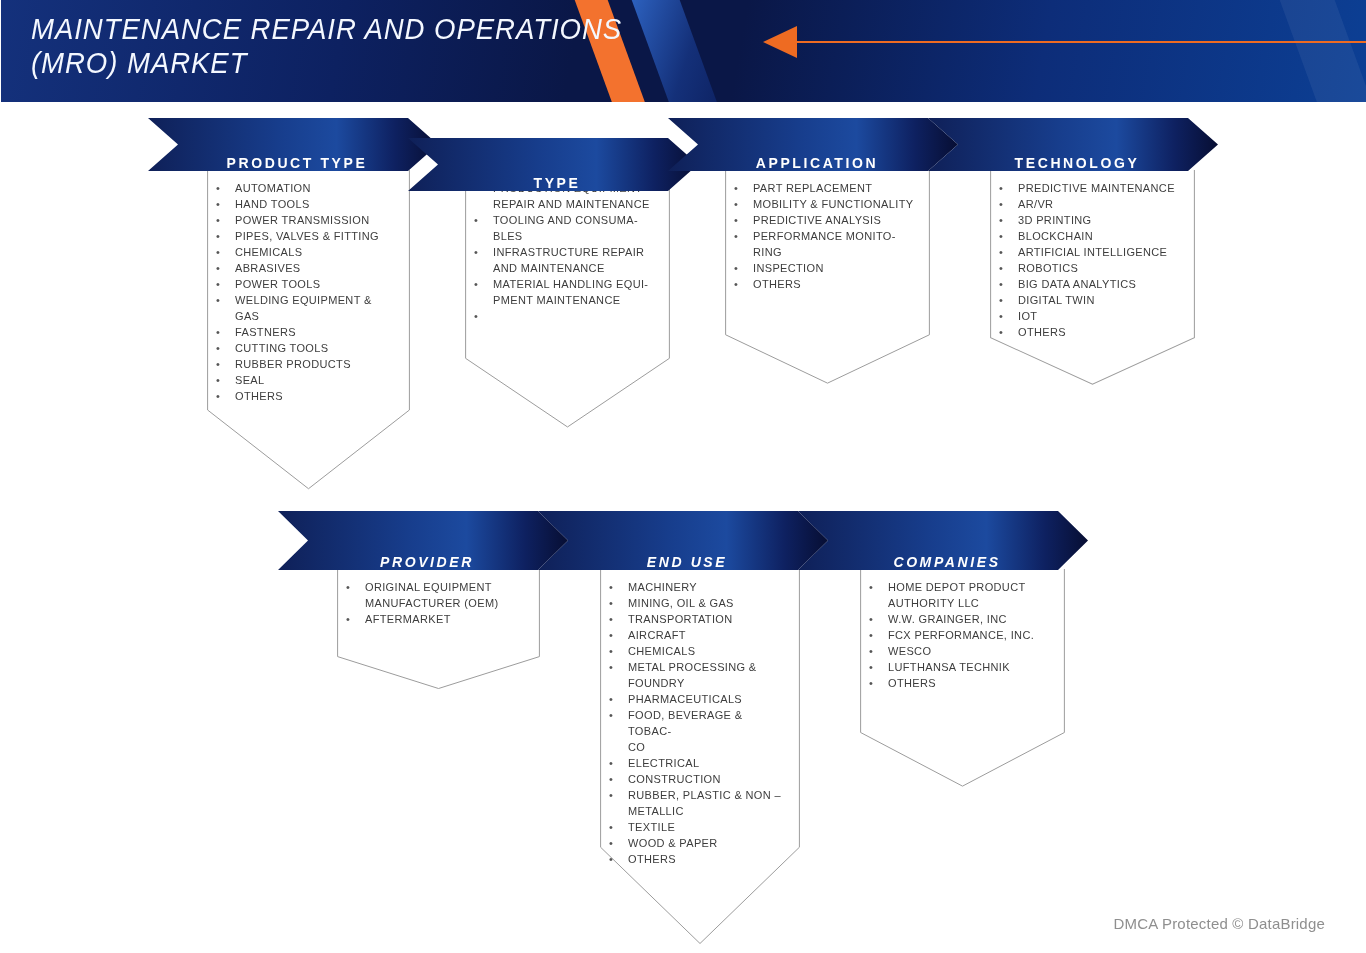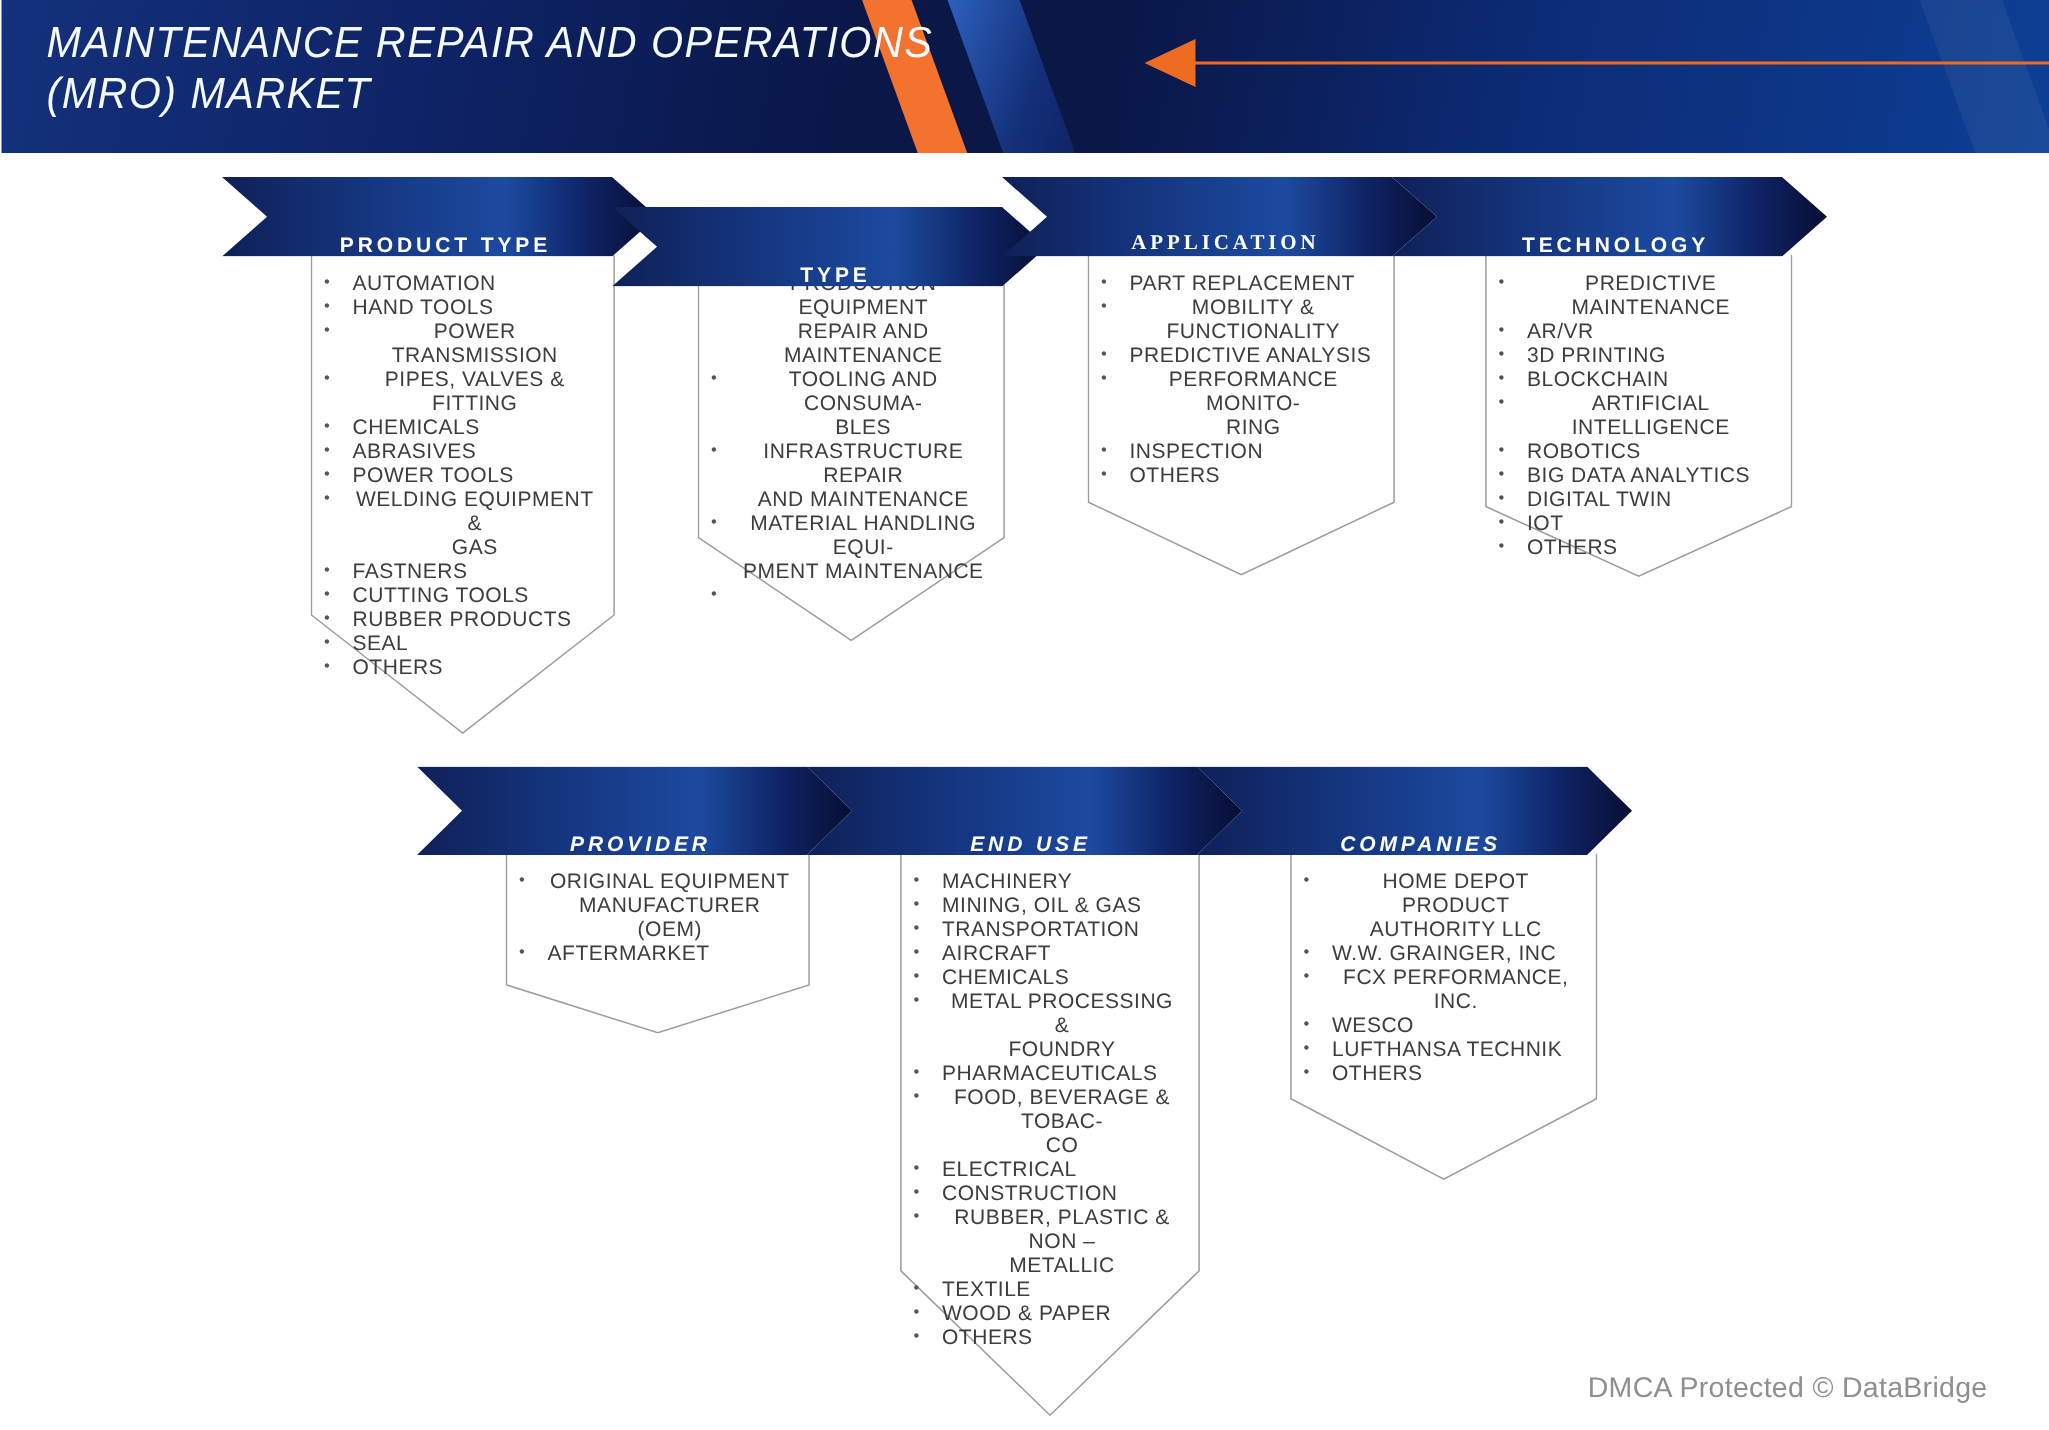--- a/index.html
+++ b/index.html
@@ -82,7 +82,7 @@
     <div class="seg" style="left:408px;margin-top:20px;">
       <span class="seg-label">TYPE</span>
     </div>
-    <div class="seg" style="left:668px;font-family:Liberation Serif, serif;">
+    <div class="seg" style="left:668px;">
       <span class="seg-label">APPLICATION</span>
     </div>
     <div class="seg" style="left:928px;">

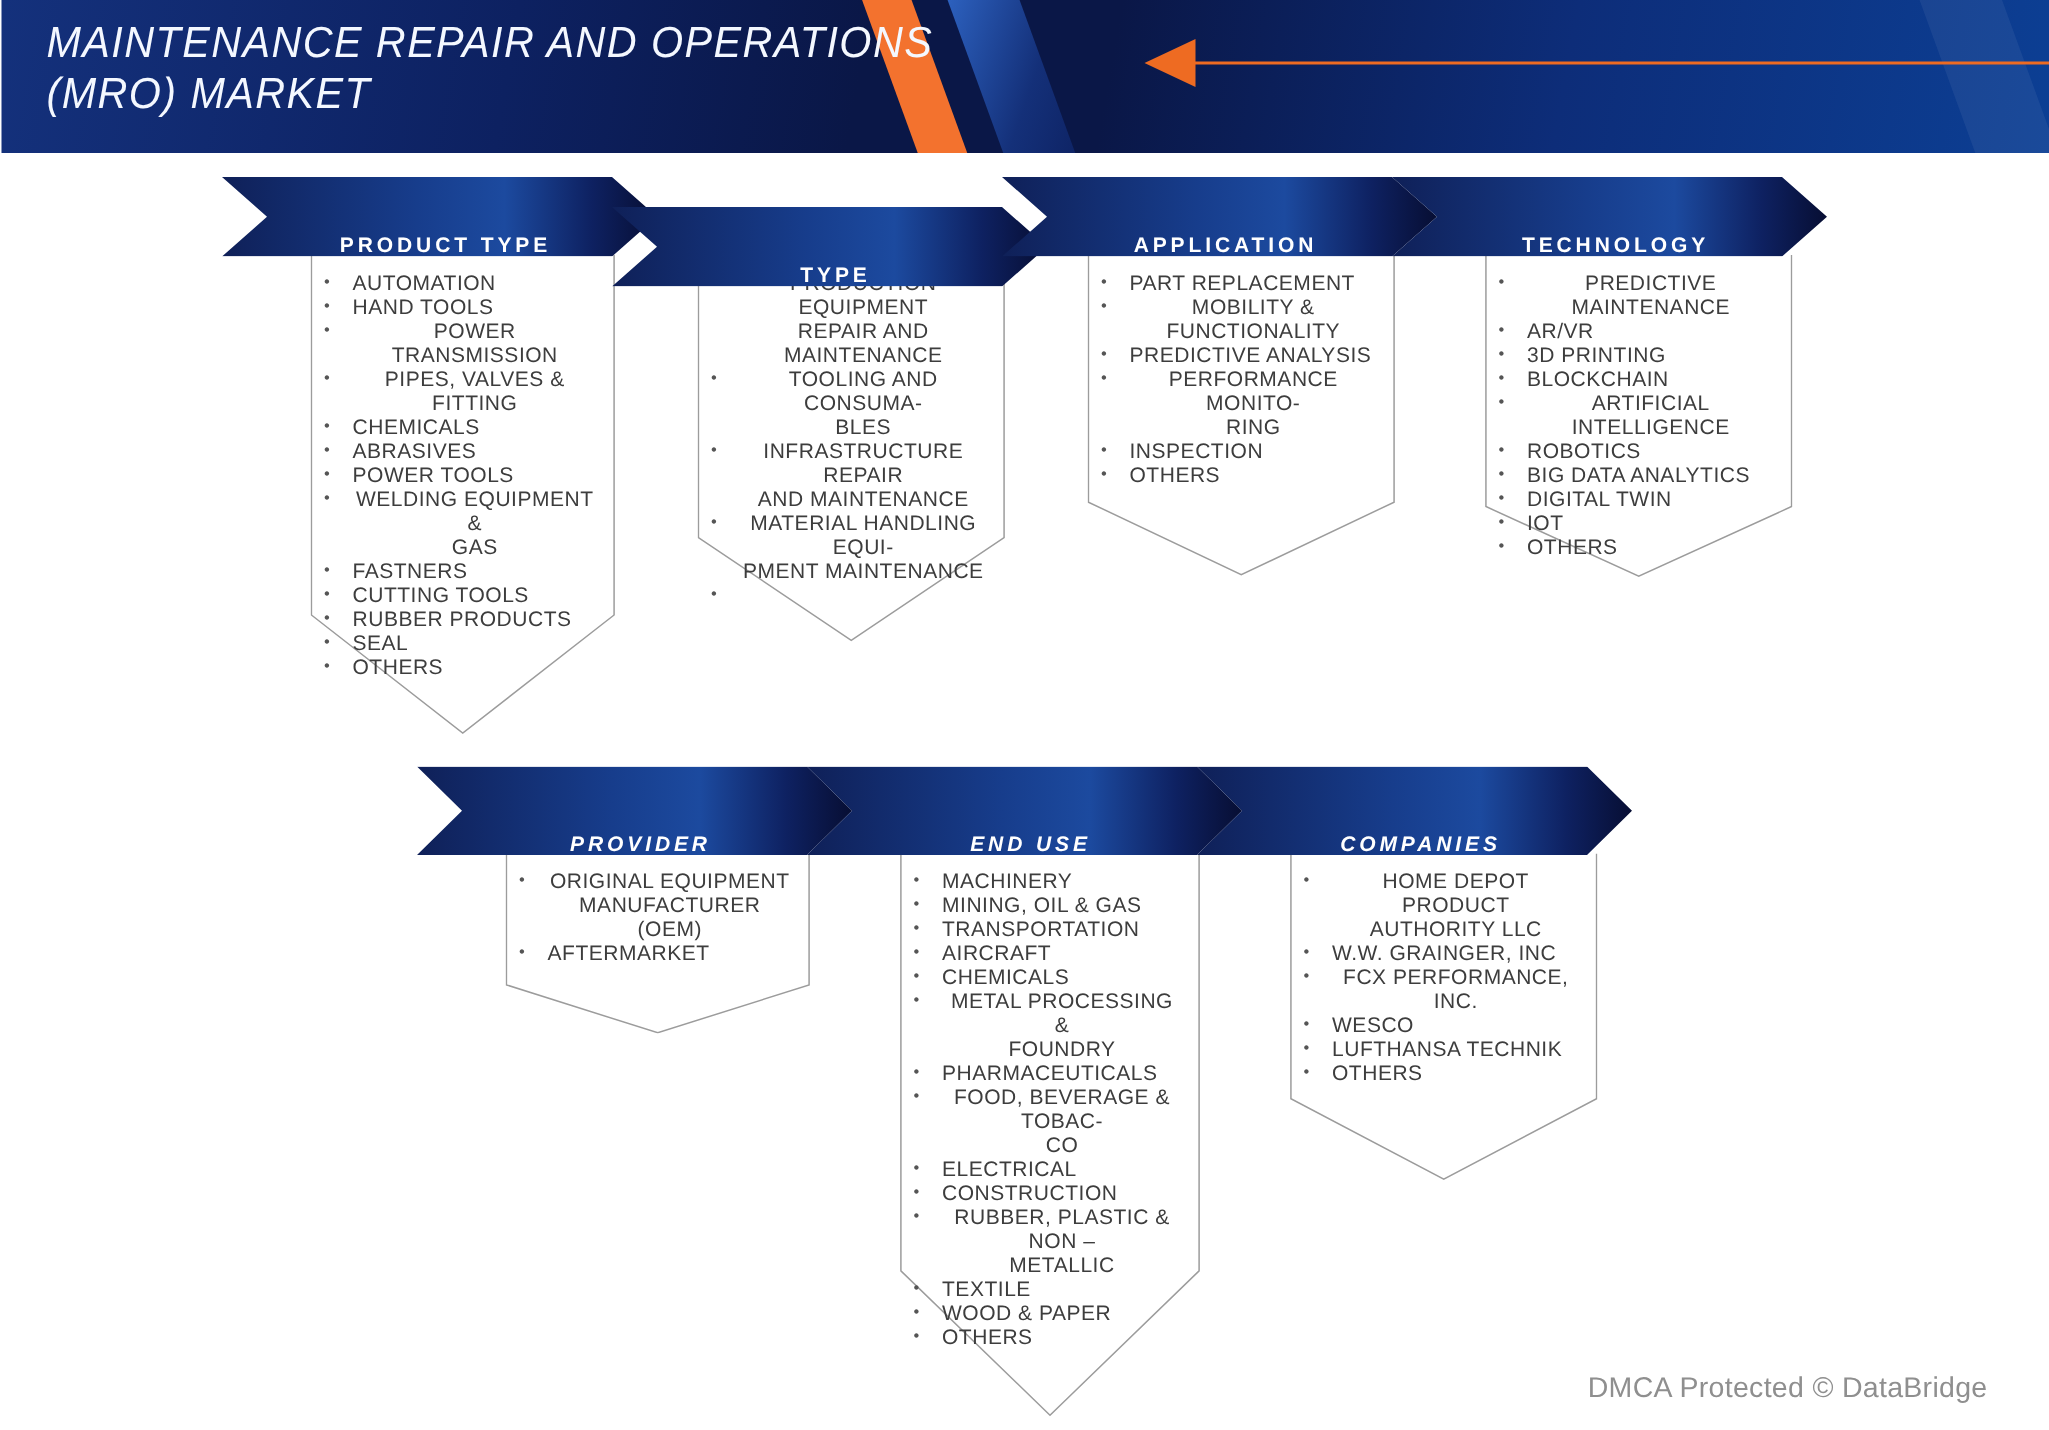--- a/index.html
+++ b/index.html
@@ -52,9 +52,8 @@
   .panel li { display:flex; gap:12px; }
   .bullet { color:#555555; font-size:11px; line-height:16px; flex:0 0 7px; }
   .item-text {
-    color:#3d3d3d; font-size:14px; line-height:16px; letter-spacing:0.35px;
+    color:#3d3d3d; font-size:11px; line-height:16px; letter-spacing:0.35px;
     white-space:pre-line;
-    text-align:center;
   }
 
   

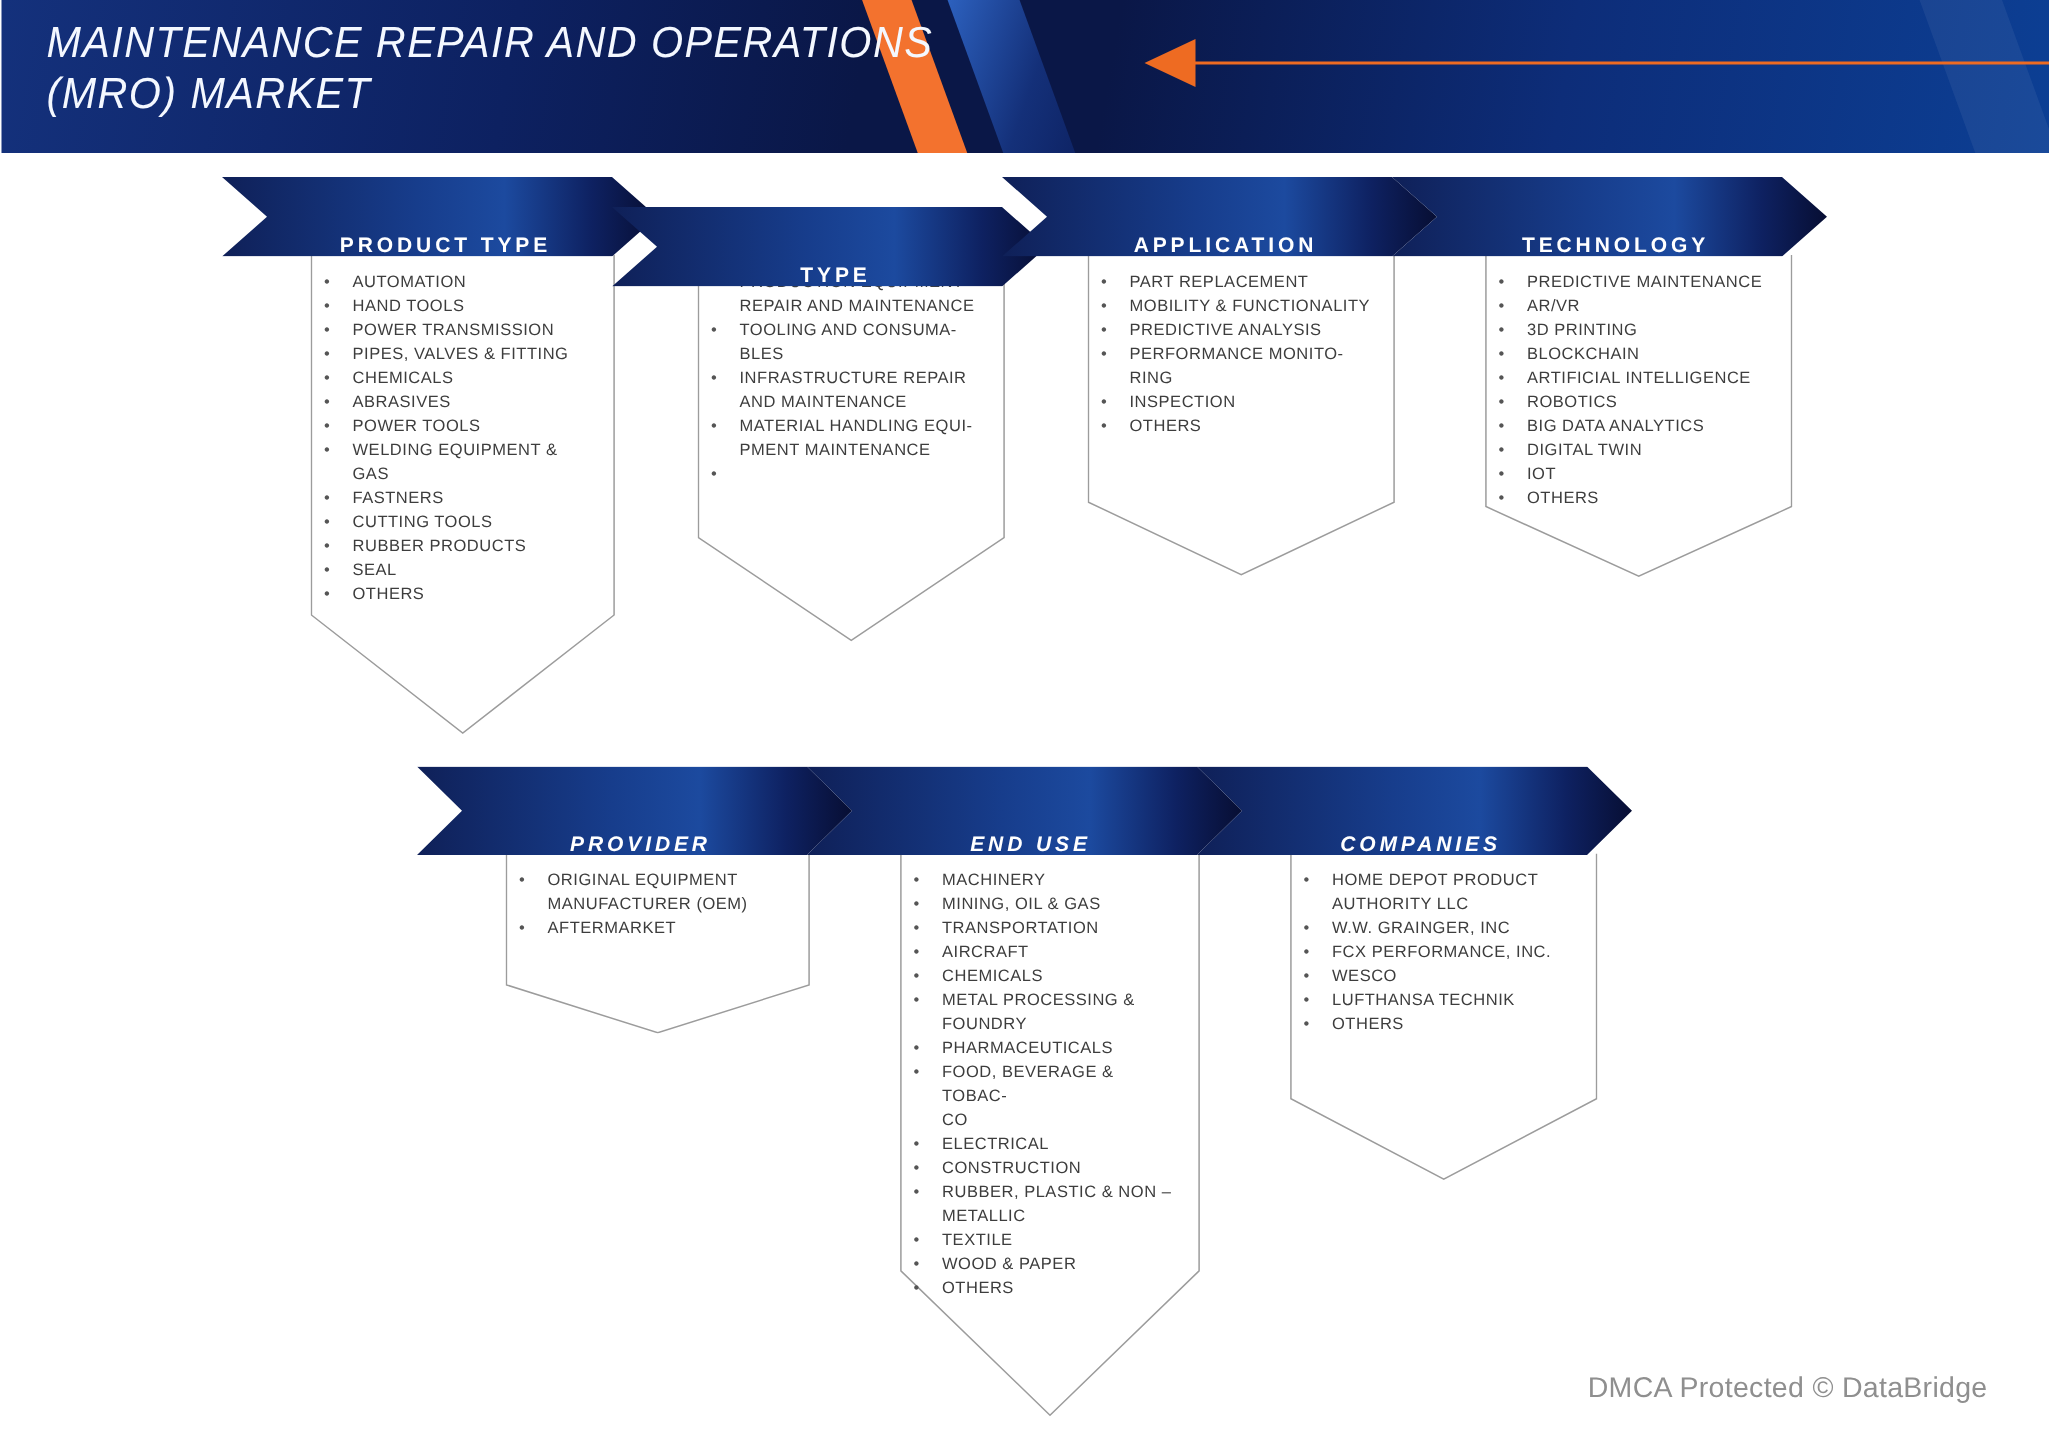--- a/index.html
+++ b/index.html
@@ -57,7 +57,7 @@
   }
 
   
-  .dmca { position:absolute; top:915px; right:41px; color:#8f8f8f; font-size:19px; letter-spacing:0.2px; }
+  .dmca { position:absolute; top:915px; right:41px; color:#8f8f8f; font-size:15px; letter-spacing:0.2px; }
 </style>
 </head>
 <body>

